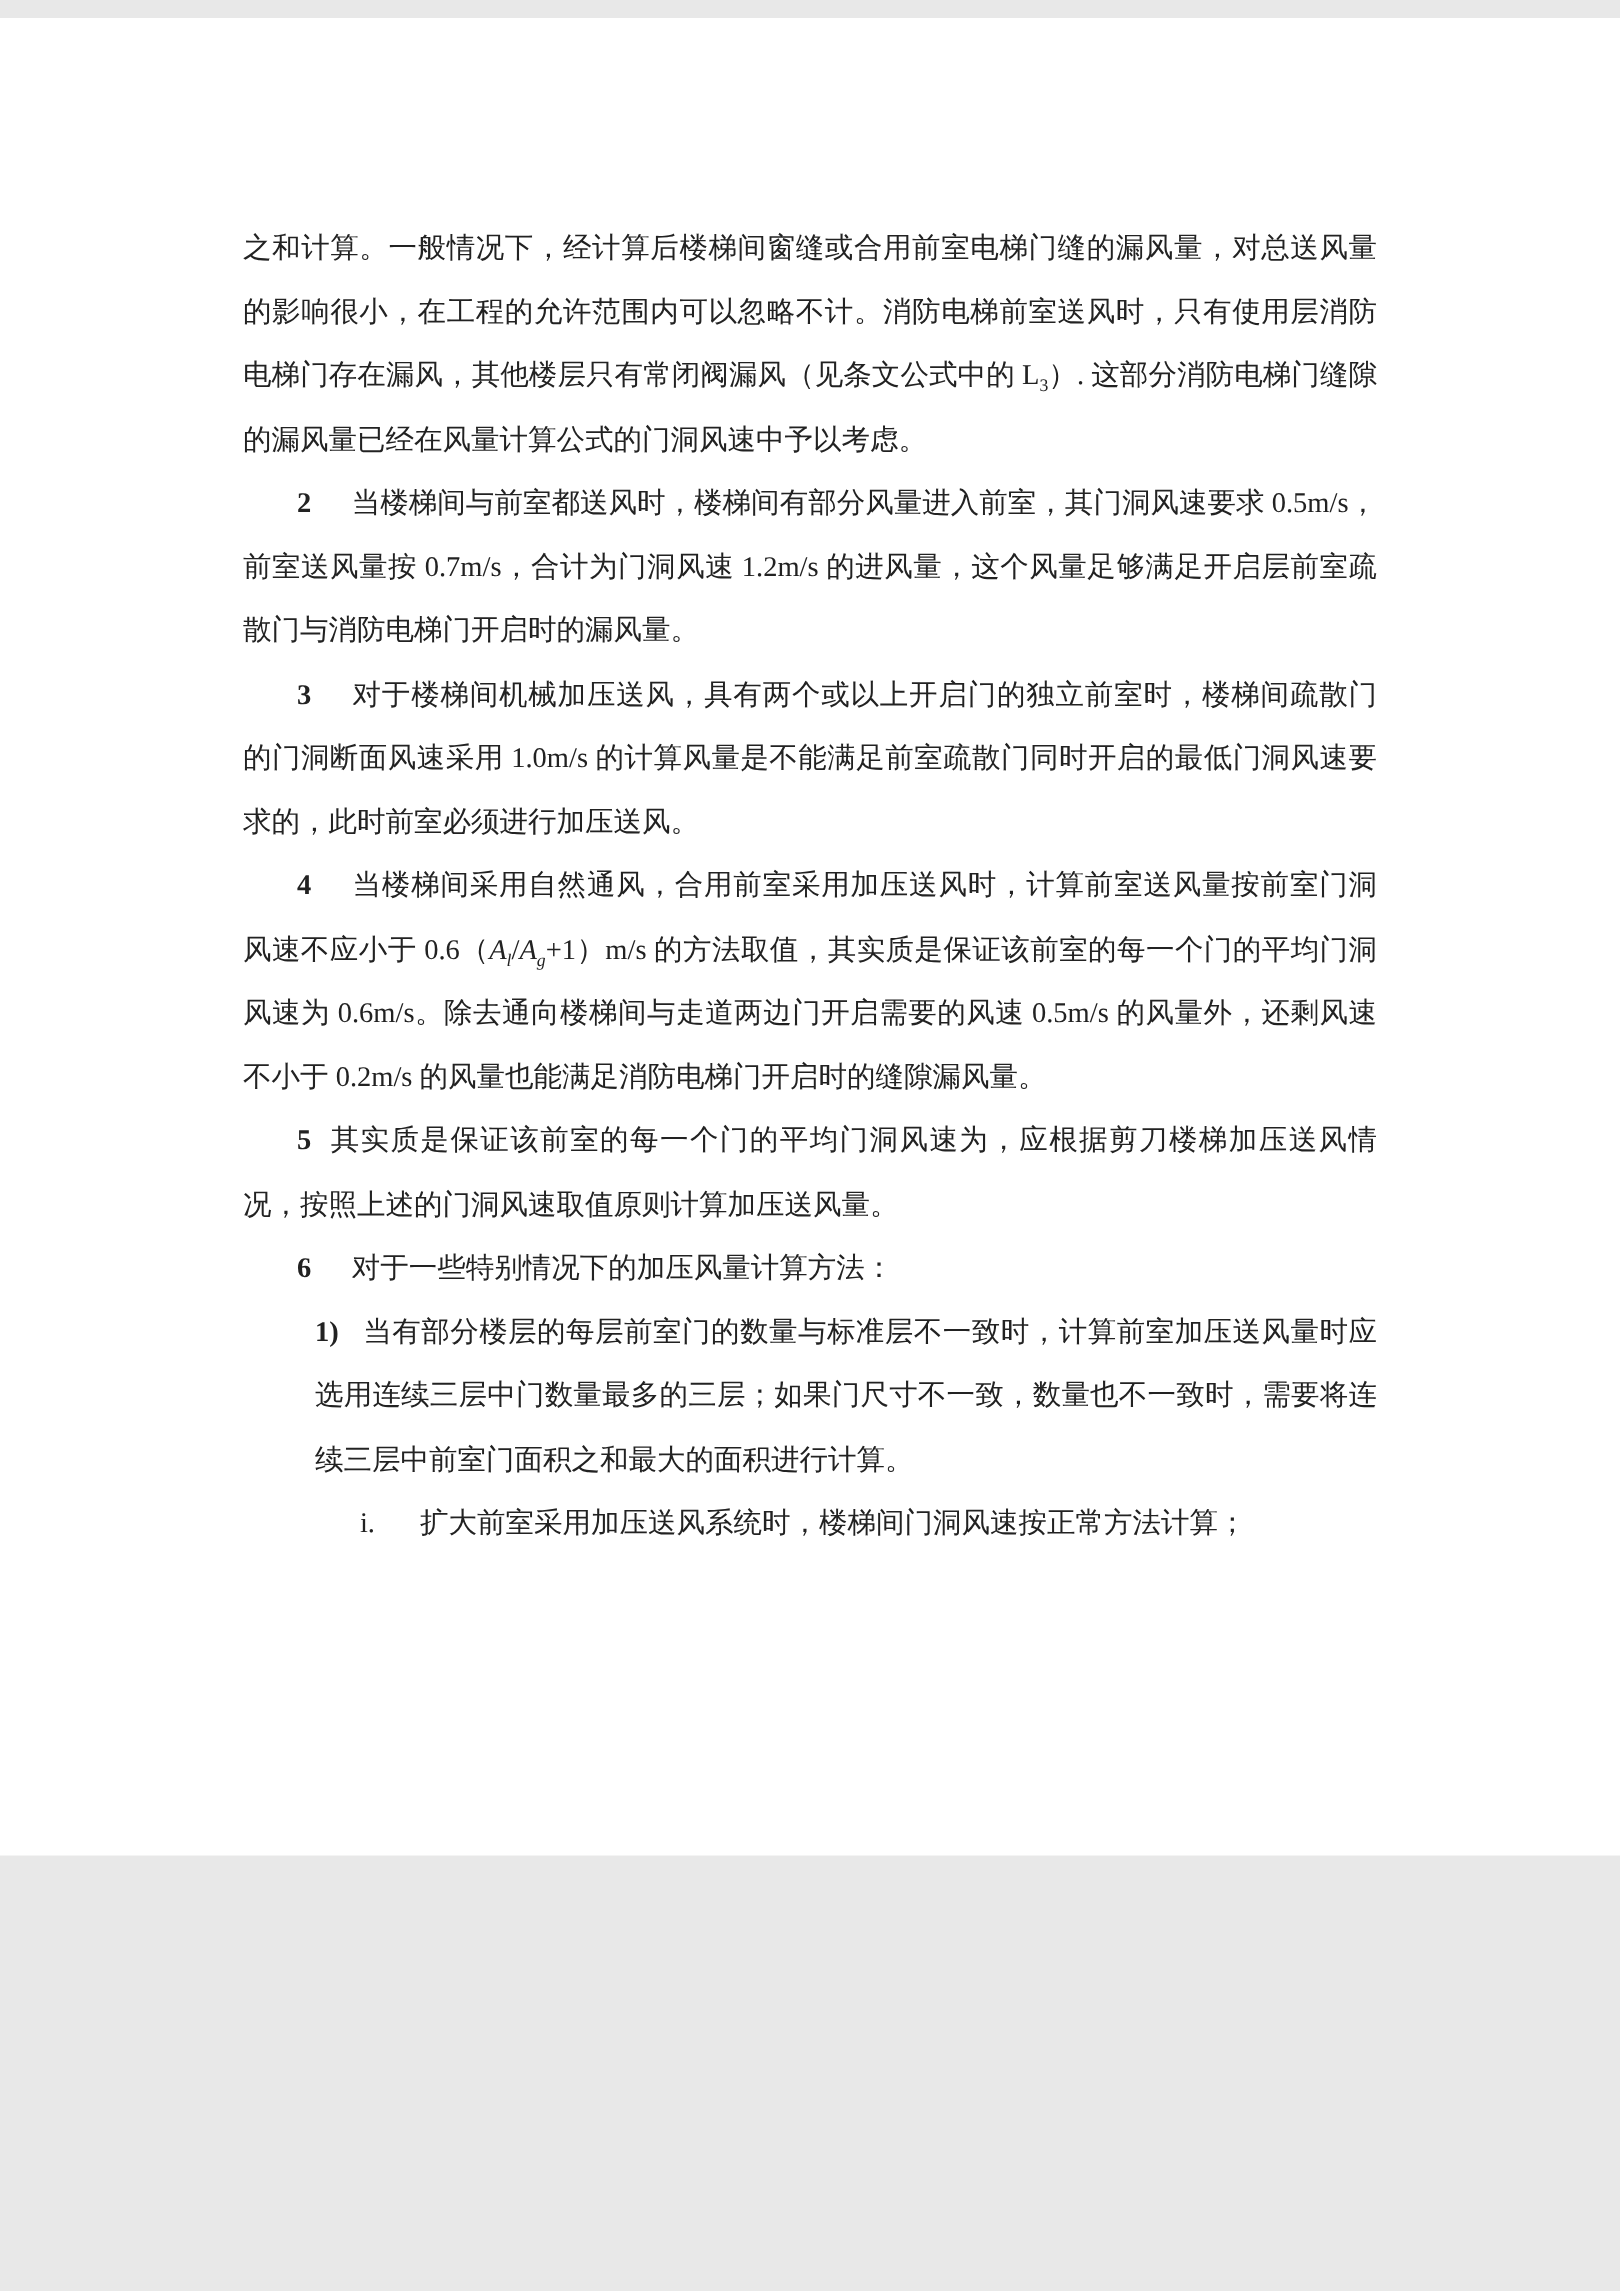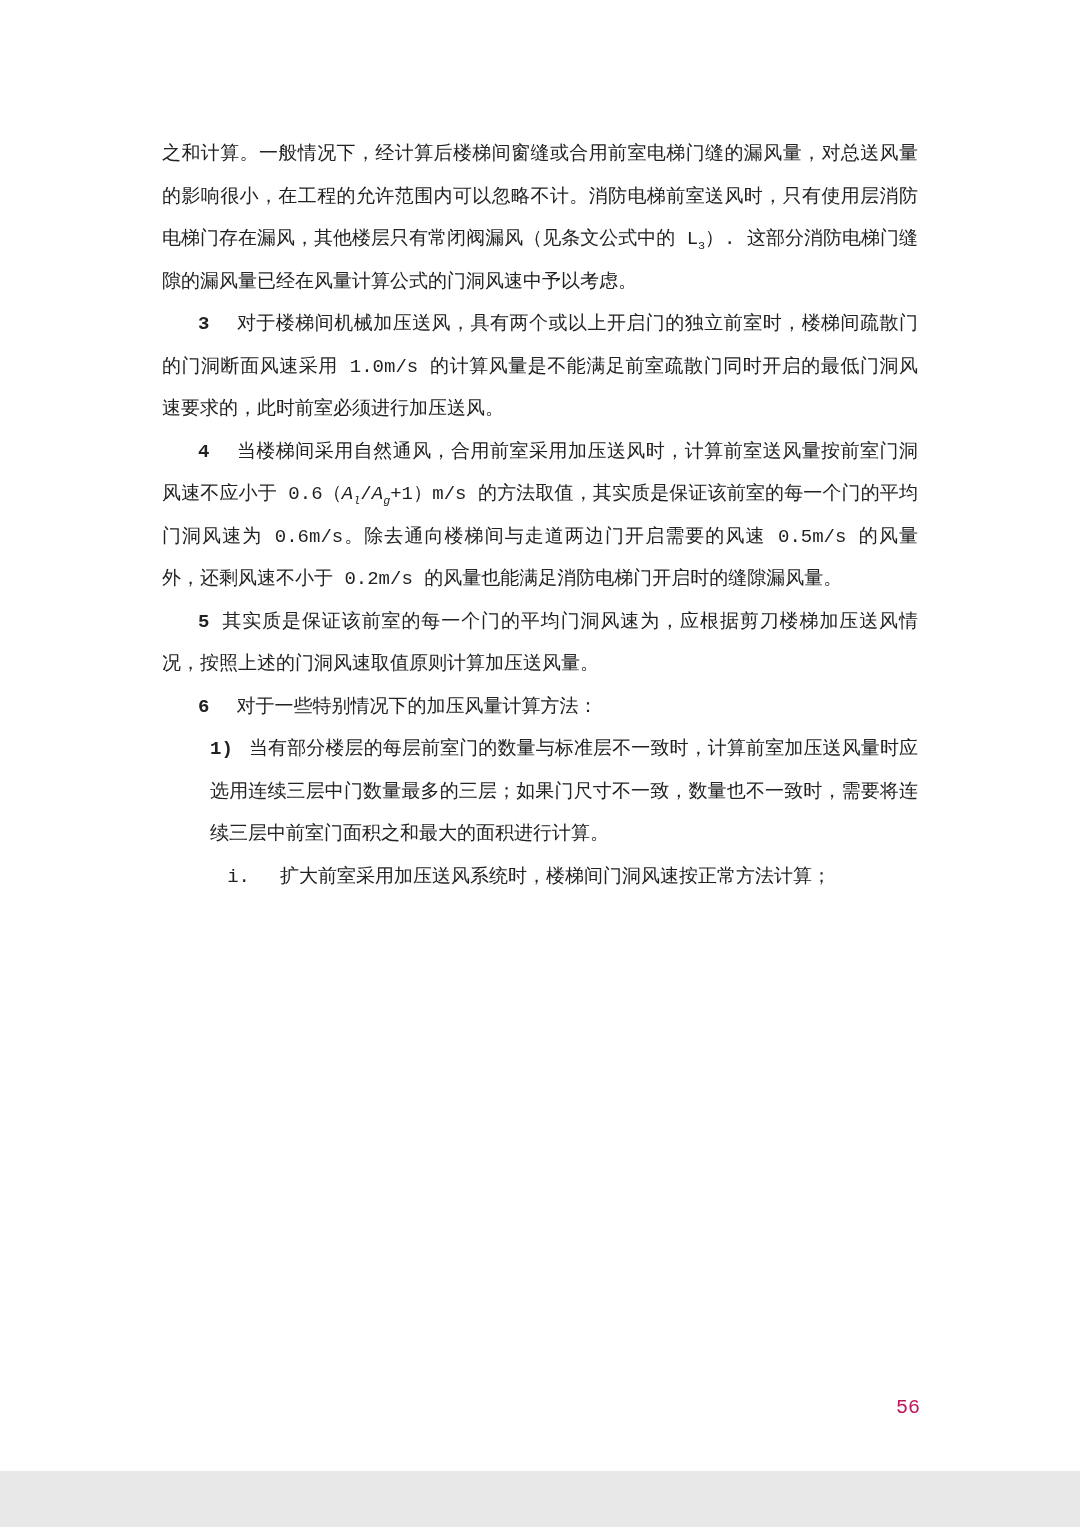--- a/index.html
+++ b/index.html
@@ -10,11 +10,11 @@
   .page {
     position: relative;
     width: 1080px;
-    height: 1471px;
+    height: 1225px;
     background: #ffffff;
-    margin: 0 auto;
+    margin: 12px auto;
     overflow: hidden;
-    font-family: Liberation Mono, monospace;
+    font-family: Liberation Serif, serif;
     color: #222222;
   }
   .content {

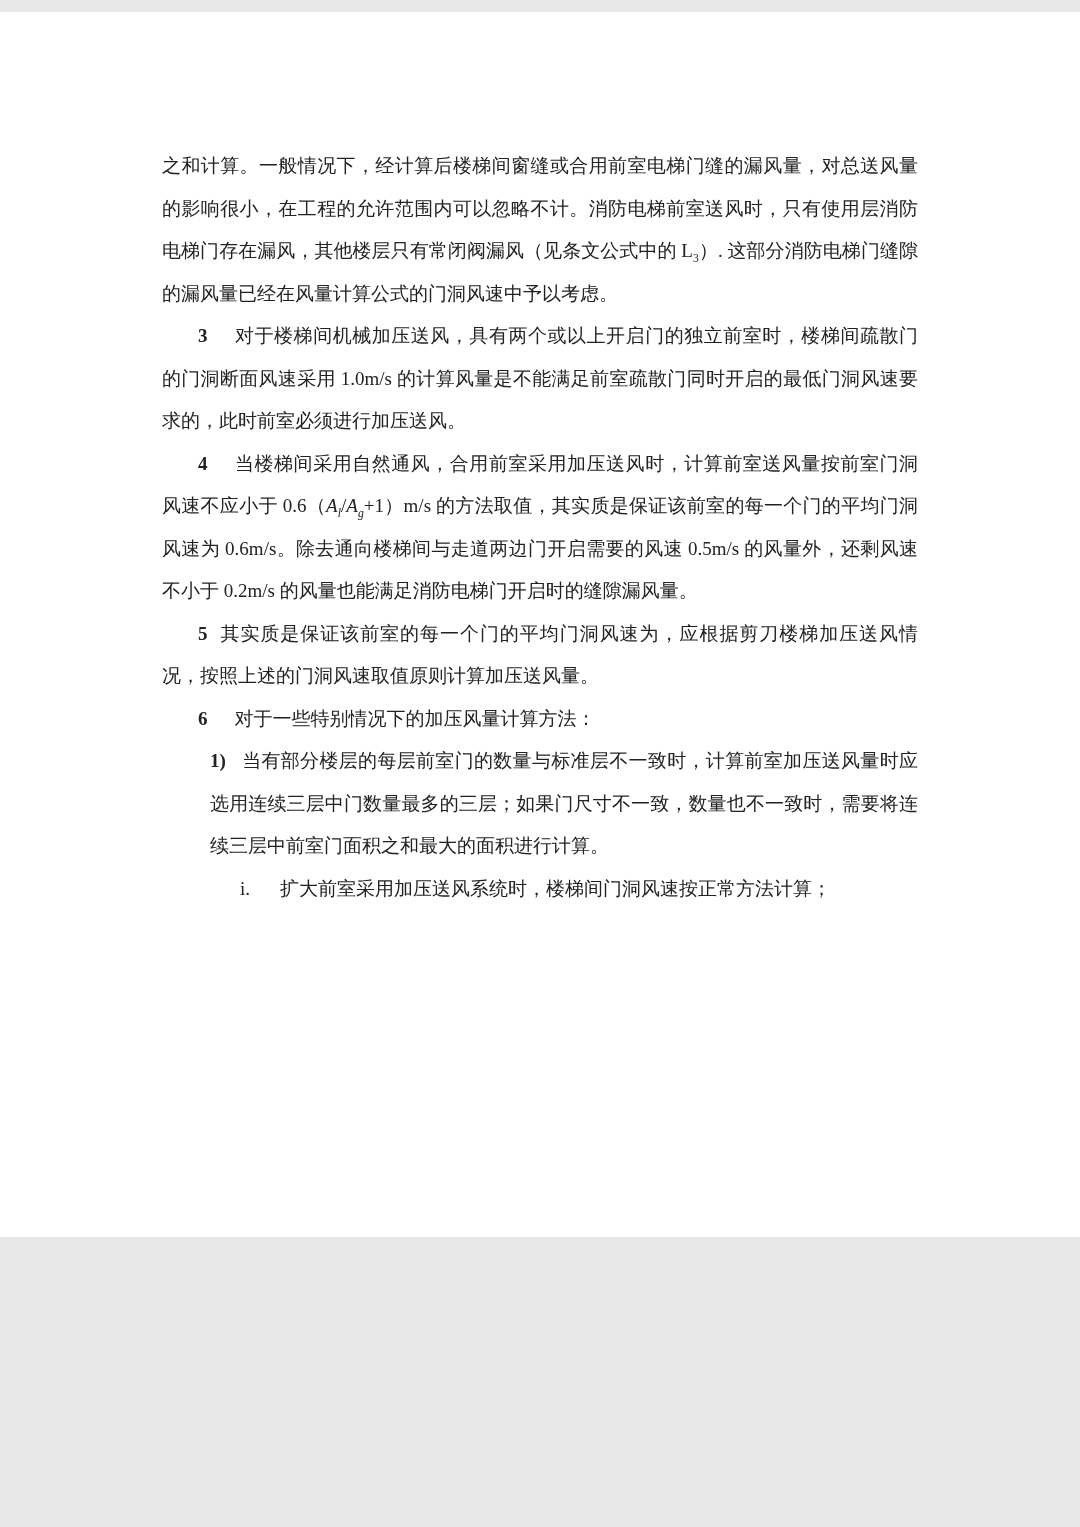--- a/index.html
+++ b/index.html
@@ -71,6 +71,9 @@
     </div>
 
 
+    <div class="block item">
+      <span class="num">2</span><span class="txt">当楼梯间与前室都送风时，楼梯间有部分风量进入前室，其门洞风速要求 0.5m/s，前室送风量按 0.7m/s，合计为门洞风速 1.2m/s 的进风量，这个风量足够满足开启层前室疏散门与消防电梯门开启时的漏风量。</span>
+    </div>
 
     <div class="block item">
       <span class="num">3</span><span class="txt">对于楼梯间机械加压送风，具有两个或以上开启门的独立前室时，楼梯间疏散门的门洞断面风速采用 1.0m/s 的计算风量是不能满足前室疏散门同时开启的最低门洞风速要求的，此时前室必须进行加压送风。</span>

